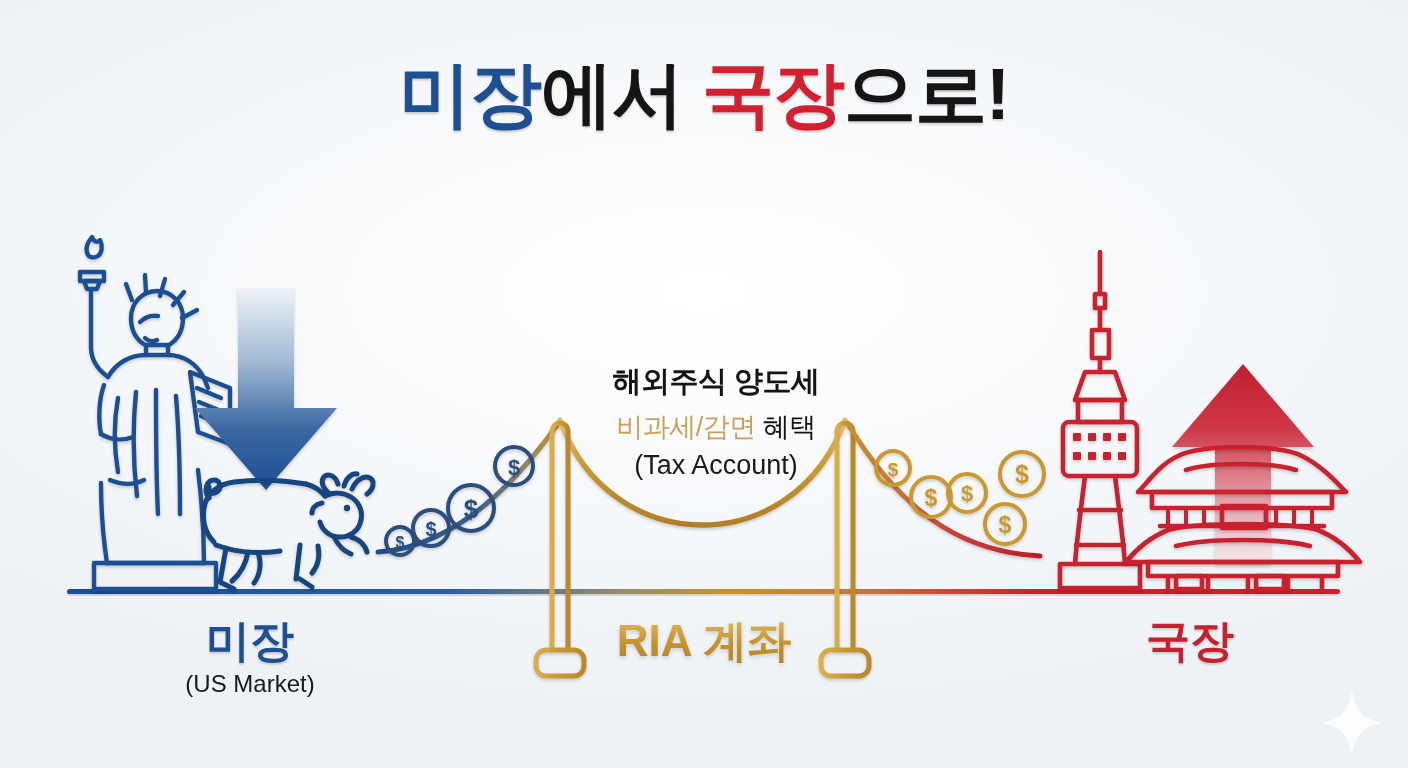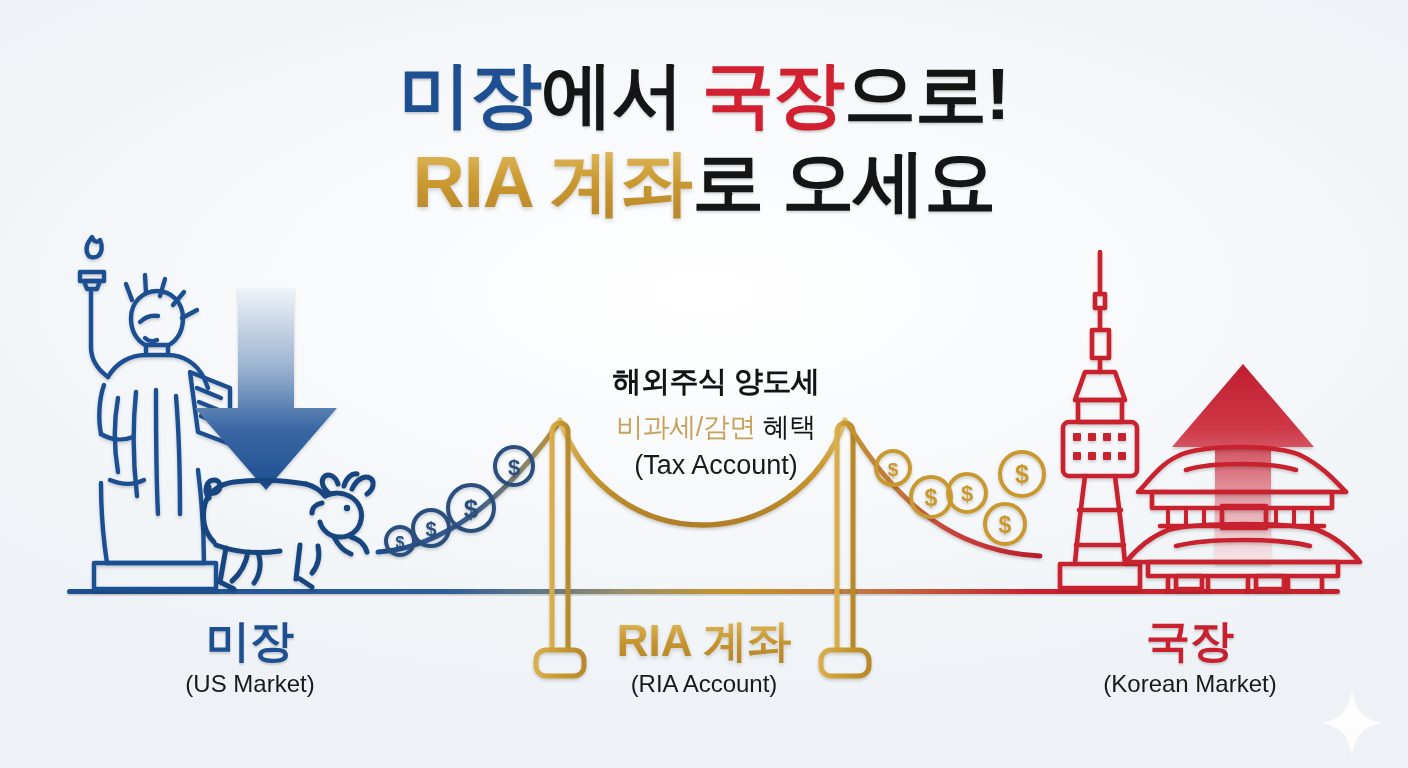--- a/index.html
+++ b/index.html
@@ -374,9 +374,6 @@
     <div class="title-line l1">
       <span class="t-navy">미장</span><span class="t-black">에서 </span><span class="t-red">국장</span><span class="t-black">으로!</span>
     </div>
-    <div class="title-line l2">
-      <span class="t-gold">RIA 계좌</span><span class="t-black">로 오세요</span>
-    </div>
   </div>
 
   <div class="tax-cap">

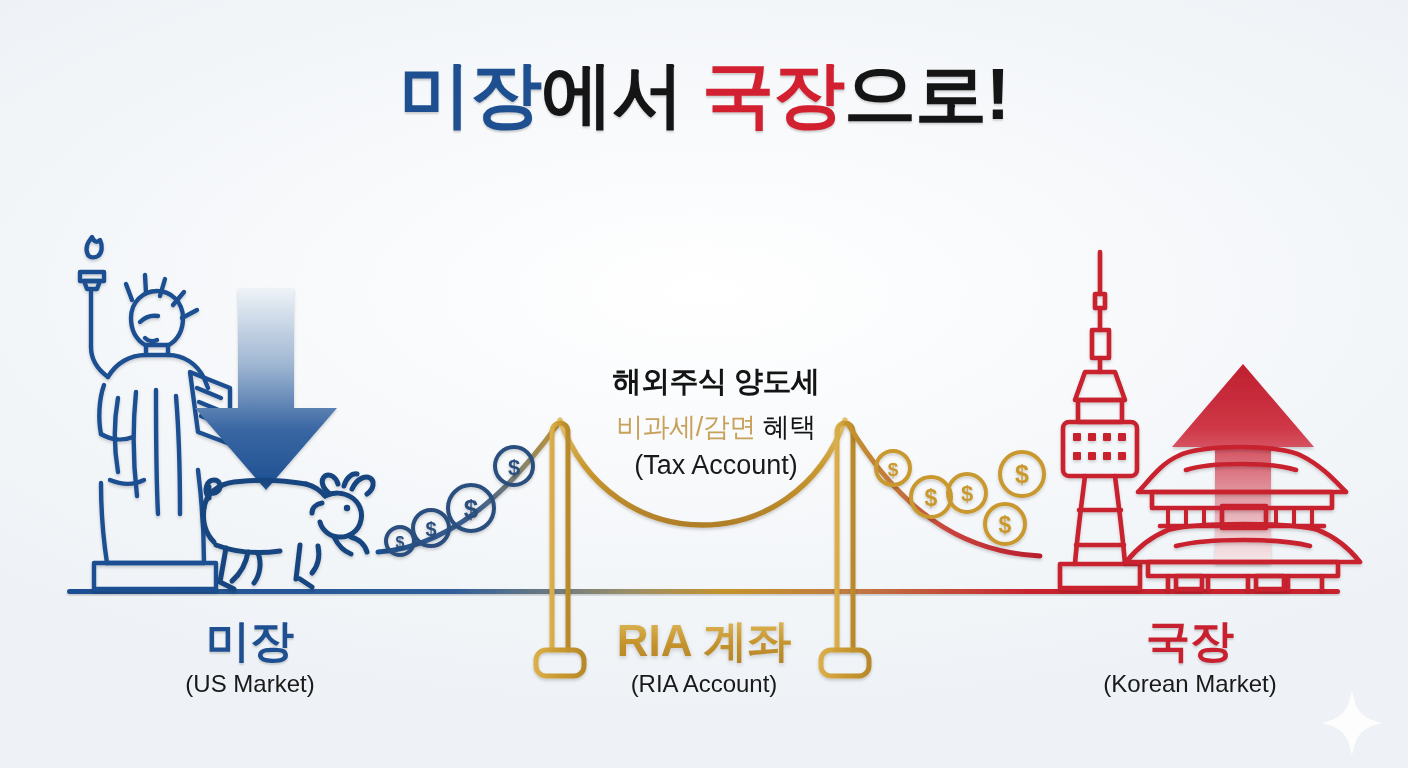--- a/index.html
+++ b/index.html
@@ -391,7 +391,6 @@
 
   <div class="lbl" id="lbl-ria">
     <div class="big">RIA 계좌</div>
-    <div class="small">(RIA Account)</div>
   </div>
 
   <div class="lbl" id="lbl-kr">

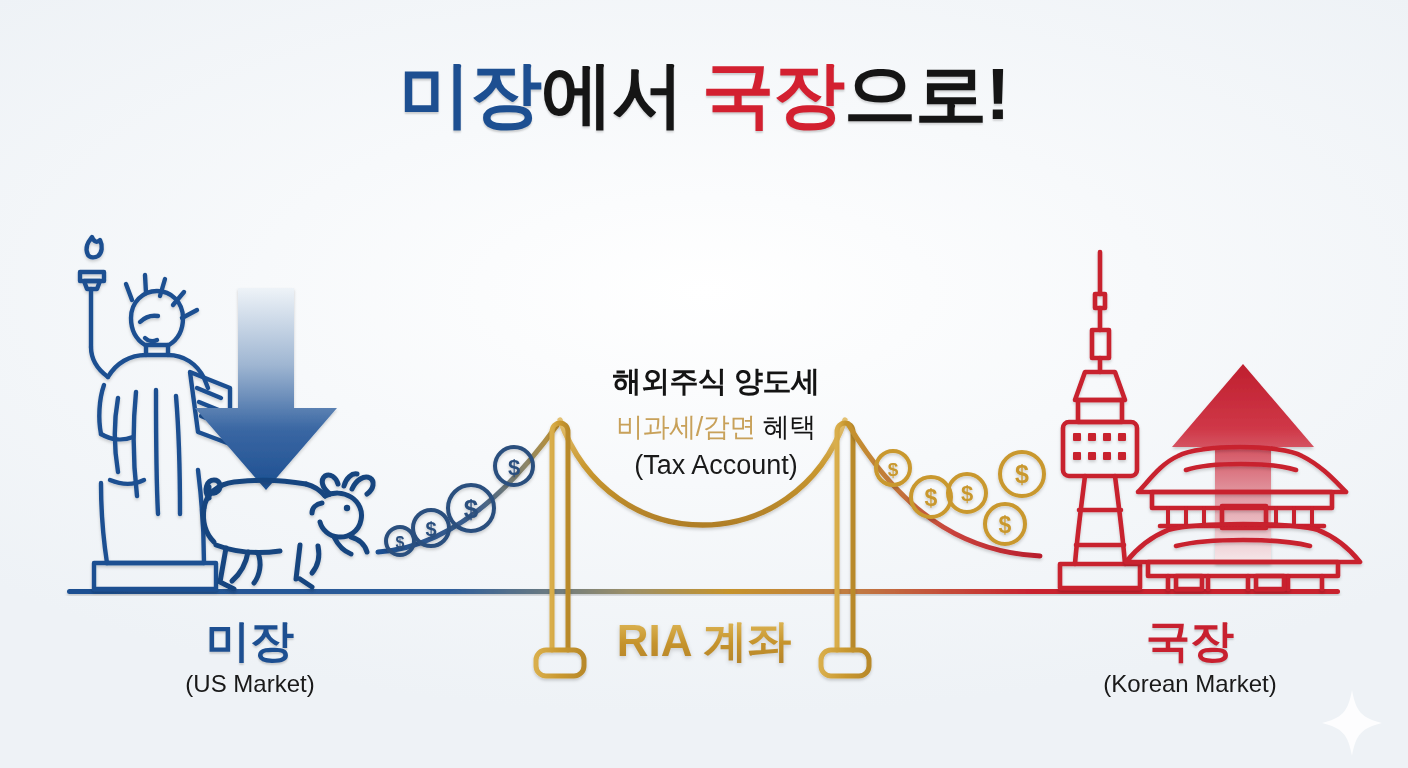--- a/index.html
+++ b/index.html
@@ -395,7 +395,6 @@
 
   <div class="lbl" id="lbl-kr">
     <div class="big">국장</div>
-    <div class="small">(Korean Market)</div>
   </div>
 
 </div>

